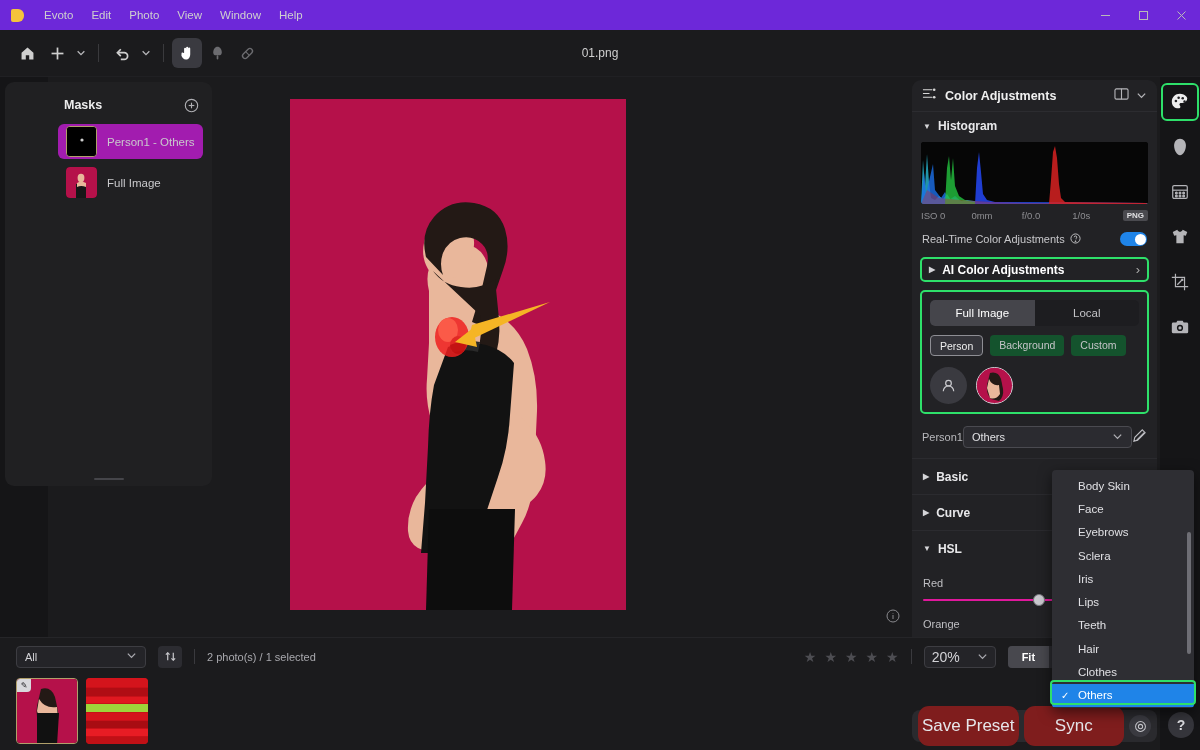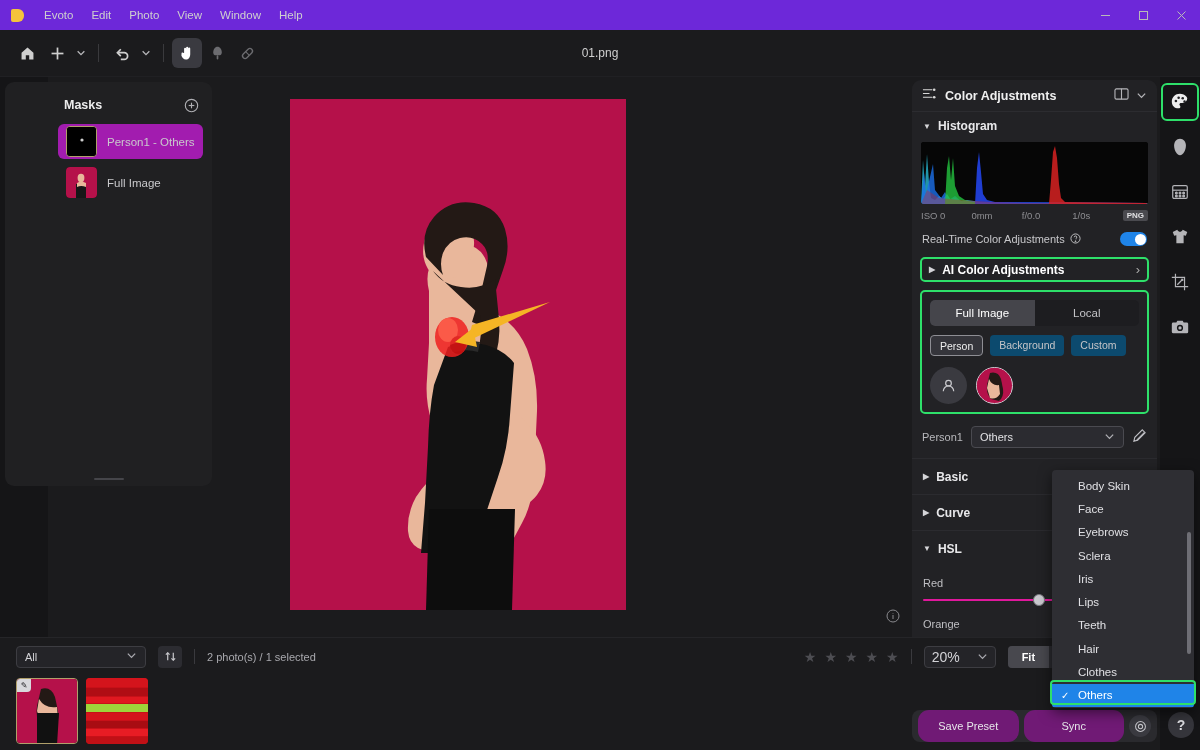--- a/index.html
+++ b/index.html
@@ -180,7 +180,7 @@
   .seg div.on { background:#45454b; color:#fff; }
   .chips { display:flex; gap:7px; margin-top:9px; }
   .chip {
-    font-size:10.5px; color:#c5c5c8; background:#0c4a6e;
+    font-size:10.5px; color:#c5c5c8; background:#14532d;
     padding:3.5px 9px; border-radius:4px;
   }
   .chip.on { border:1px solid #8e8e94; background:#35353b; color:#efefef; }

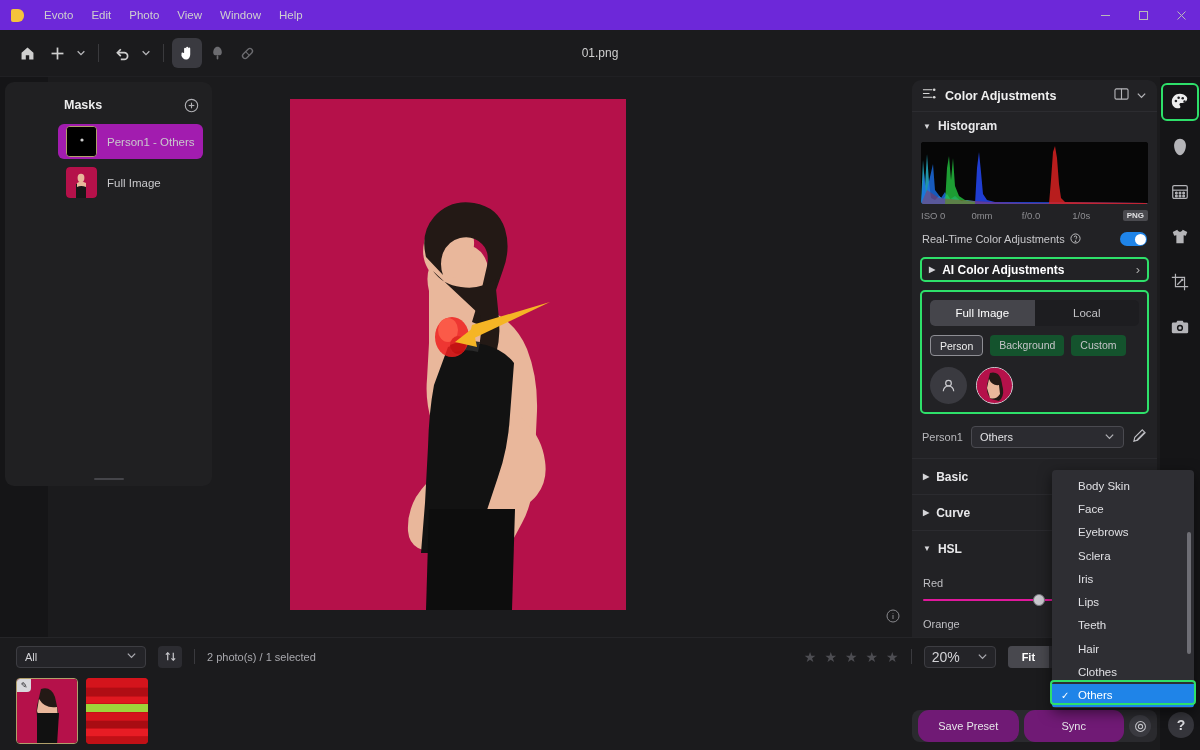--- a/index.html
+++ b/index.html
@@ -194,7 +194,7 @@
     border:1.5px solid #cfcfd4; position:relative; background:#b5114a;
   }
   .person-row {
-    display:flex; align-items:center; gap:8px; margin:12px 10px 0 10px;
+    display:flex; align-items:center; margin:12px 10px 0 10px;
   }
   .person-lbl { font-size:11px; color:#b9b9bd; flex:none; }
   .sel-box {

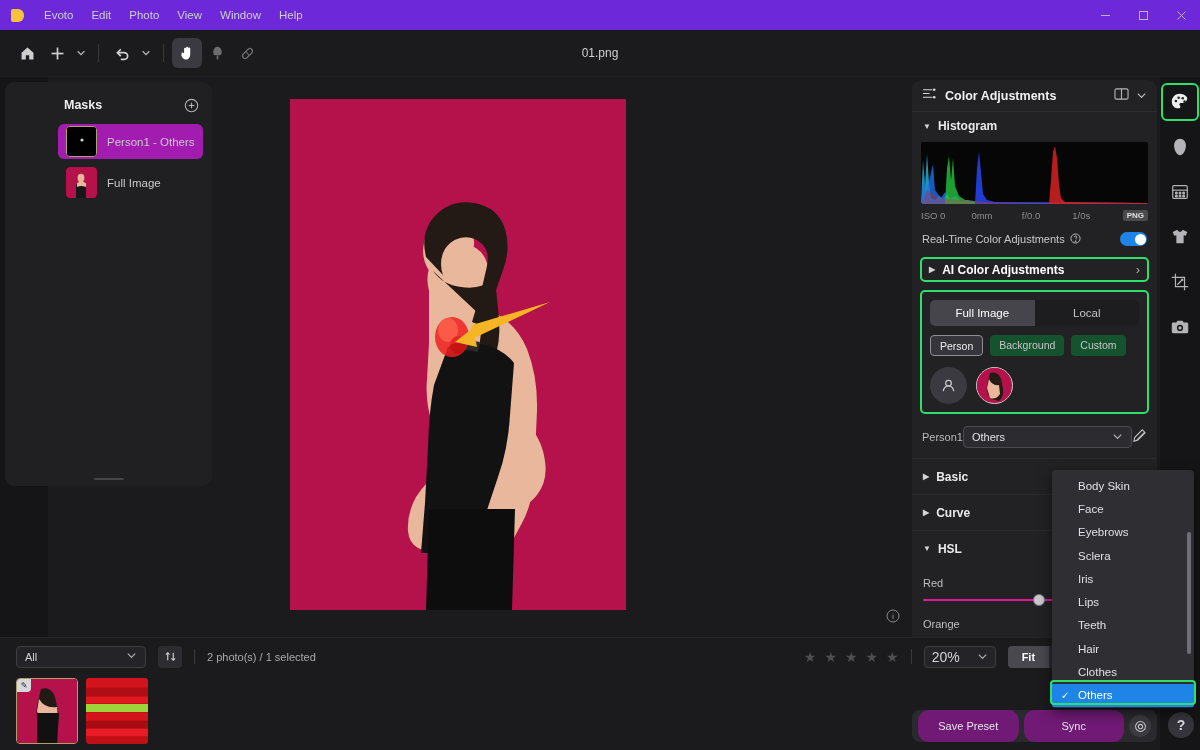--- a/index.html
+++ b/index.html
@@ -325,9 +325,9 @@
     align-items:center; padding:0 6px; gap:5px; z-index:40;
   }
   .act-btn {
-    flex:1; height:32px; background:#701a75; border-radius:11px;
+    flex:1; height:40px; background:#7f1d1d; border-radius:11px;
     display:flex; align-items:center; justify-content:center;
-    font-size:11px; color:#e6e6ea;
+    font-size:17px; color:#e6e6ea;
   }
   .gear-btn {
     width:22px; height:22px; border-radius:50%; background:#3a3a40;

